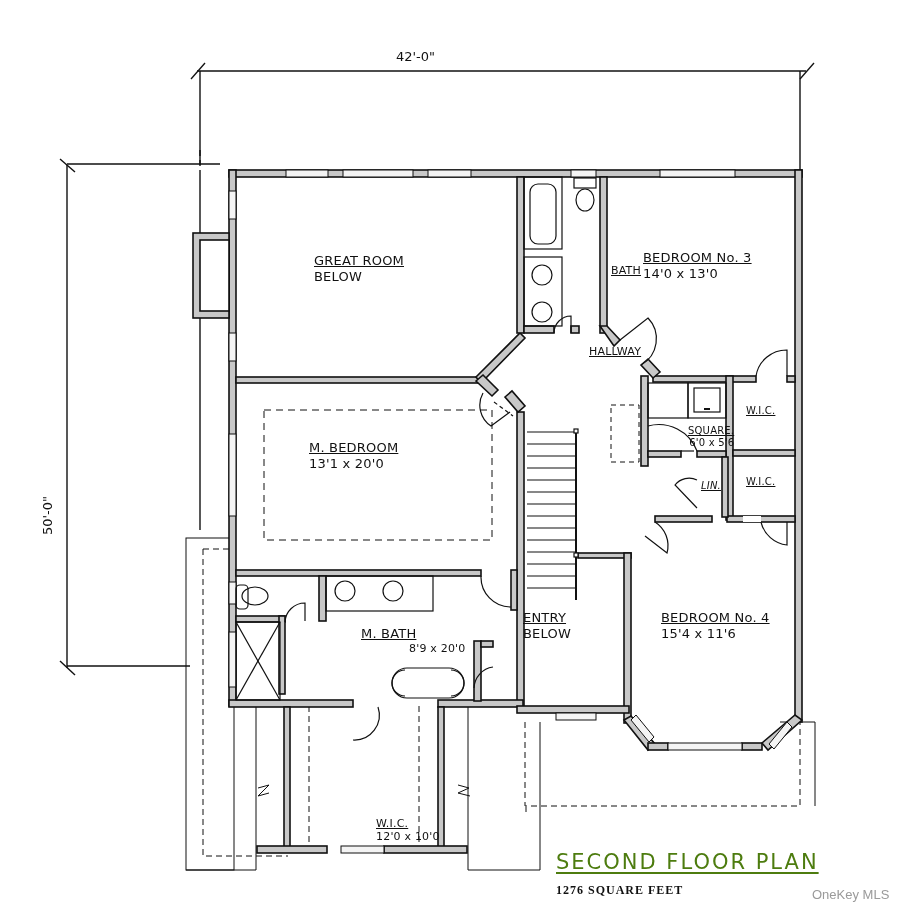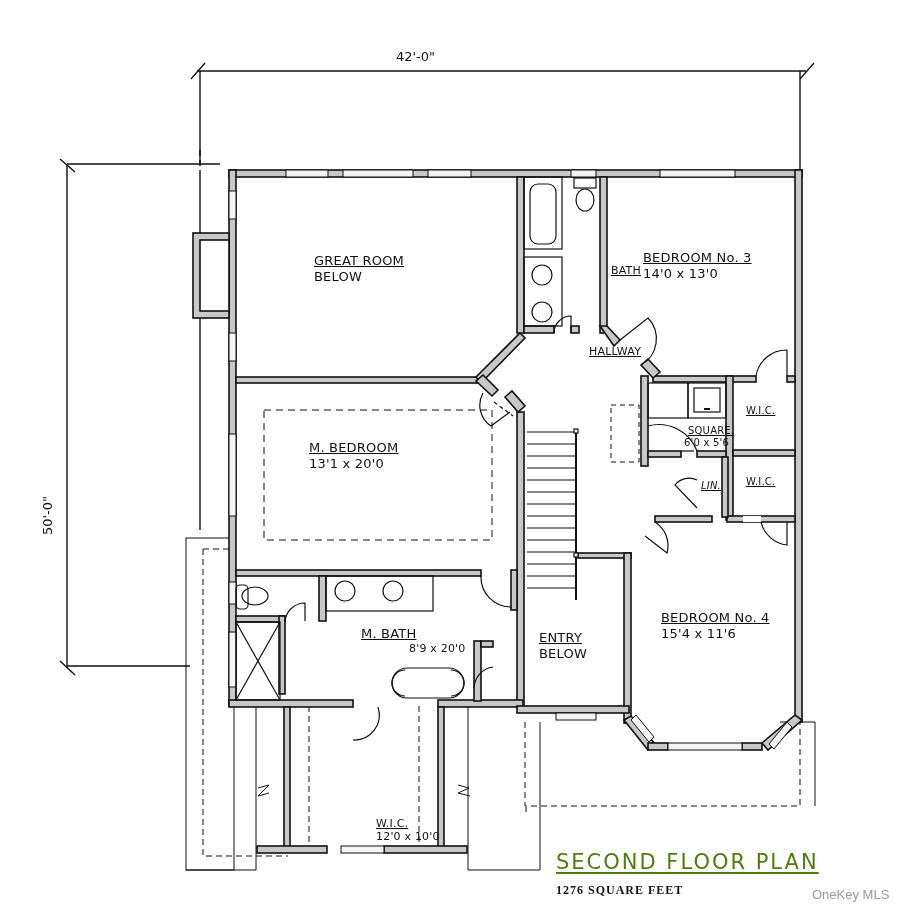--- a/index.html
+++ b/index.html
@@ -241,7 +241,7 @@
 
 <div class="lbl xs" style="left:688px;top:425px;">
   <span class="t">SQUARE.</span>
-  <span class="s" style="margin-left:-4px;">6'0 x 5'6</span>
+  <span class="s" style="margin-left:-4px;text-align:right;">6'0 x 5'6</span>
 </div>
 
 <div class="lbl xs" style="left:746px;top:405px;">

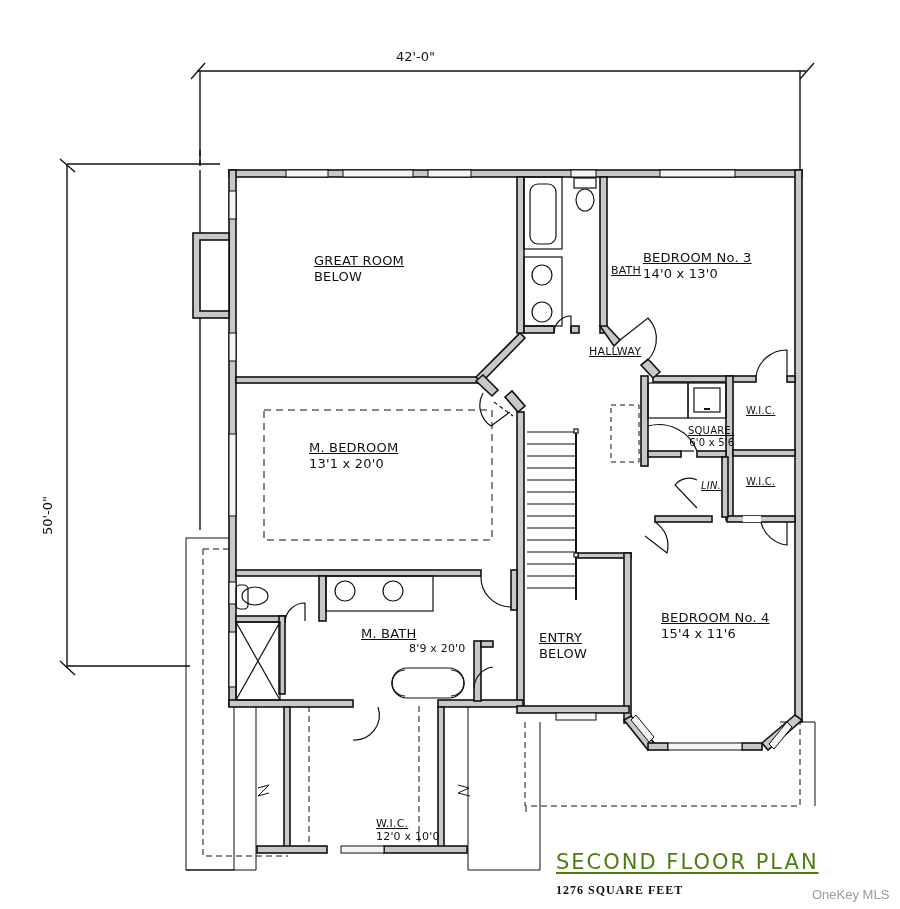--- a/index.html
+++ b/index.html
@@ -261,7 +261,7 @@
   <span class="s sm">8'9 x 20'0</span>
 </div>
 
-<div class="lbl" style="left:539px;top:610px;margin-top:20px;">
+<div class="lbl" style="left:523px;top:610px;">
   <span class="t">ENTRY</span>
   <span class="s">BELOW</span>
 </div>

